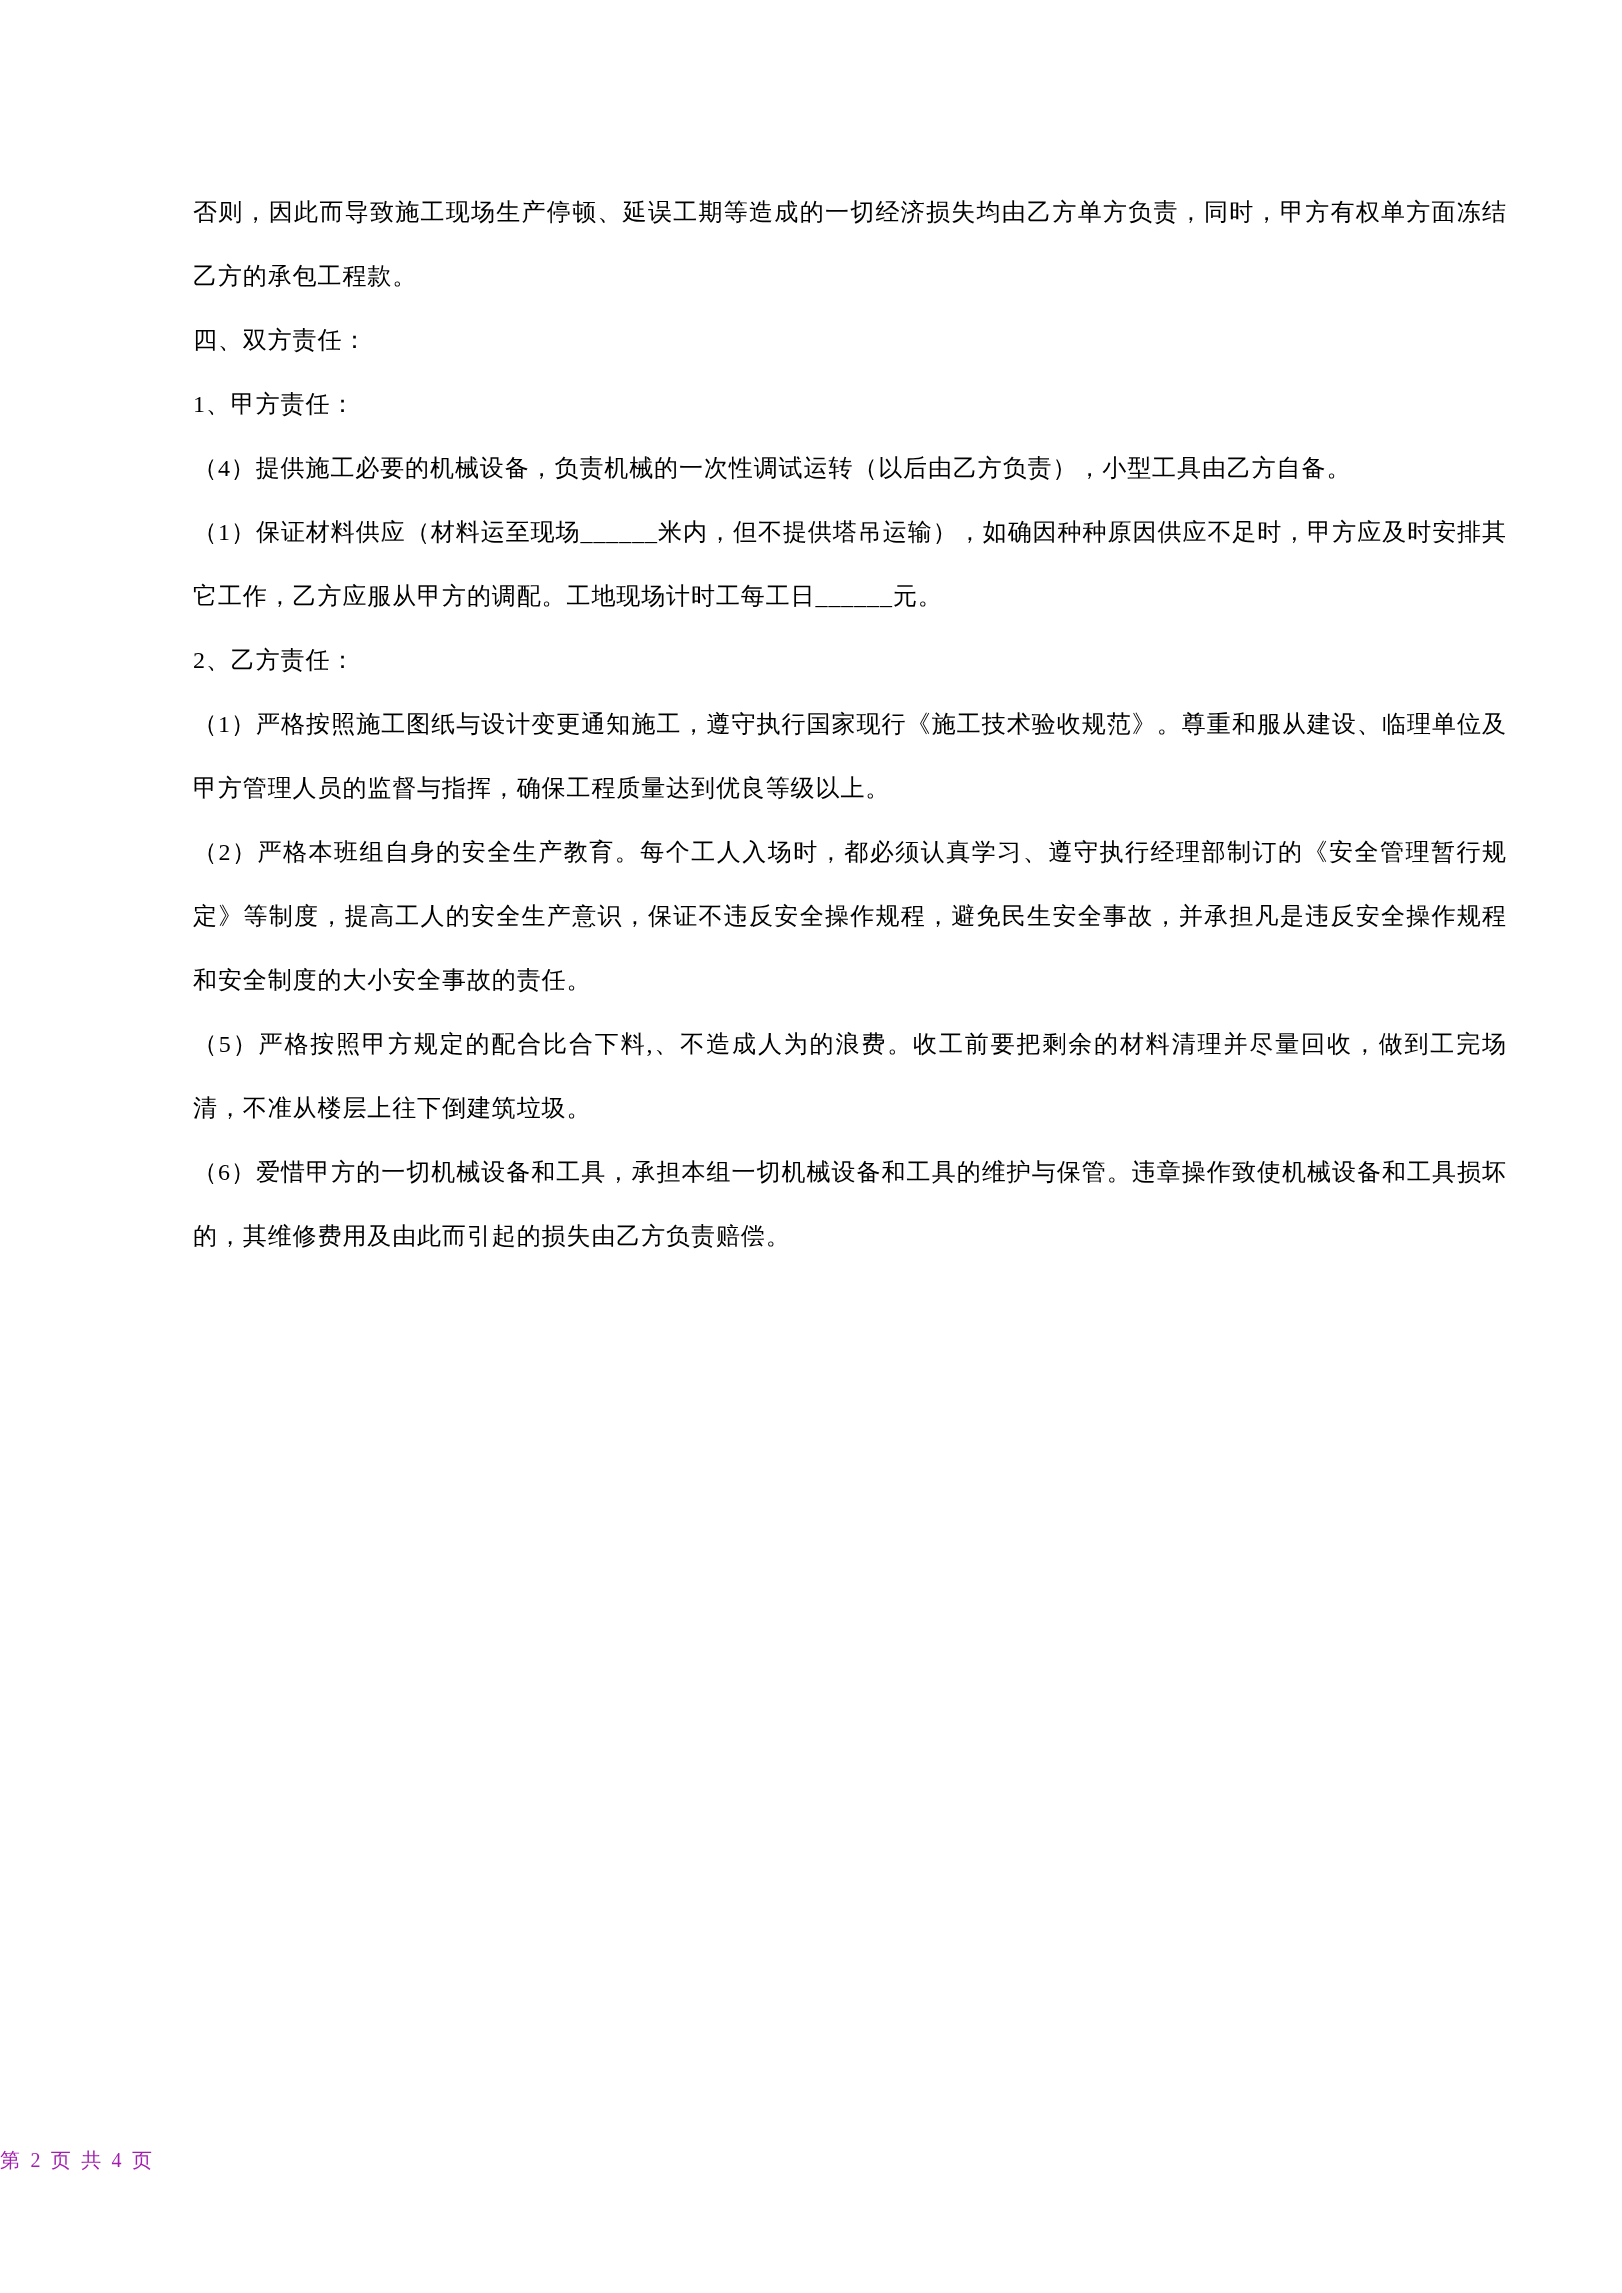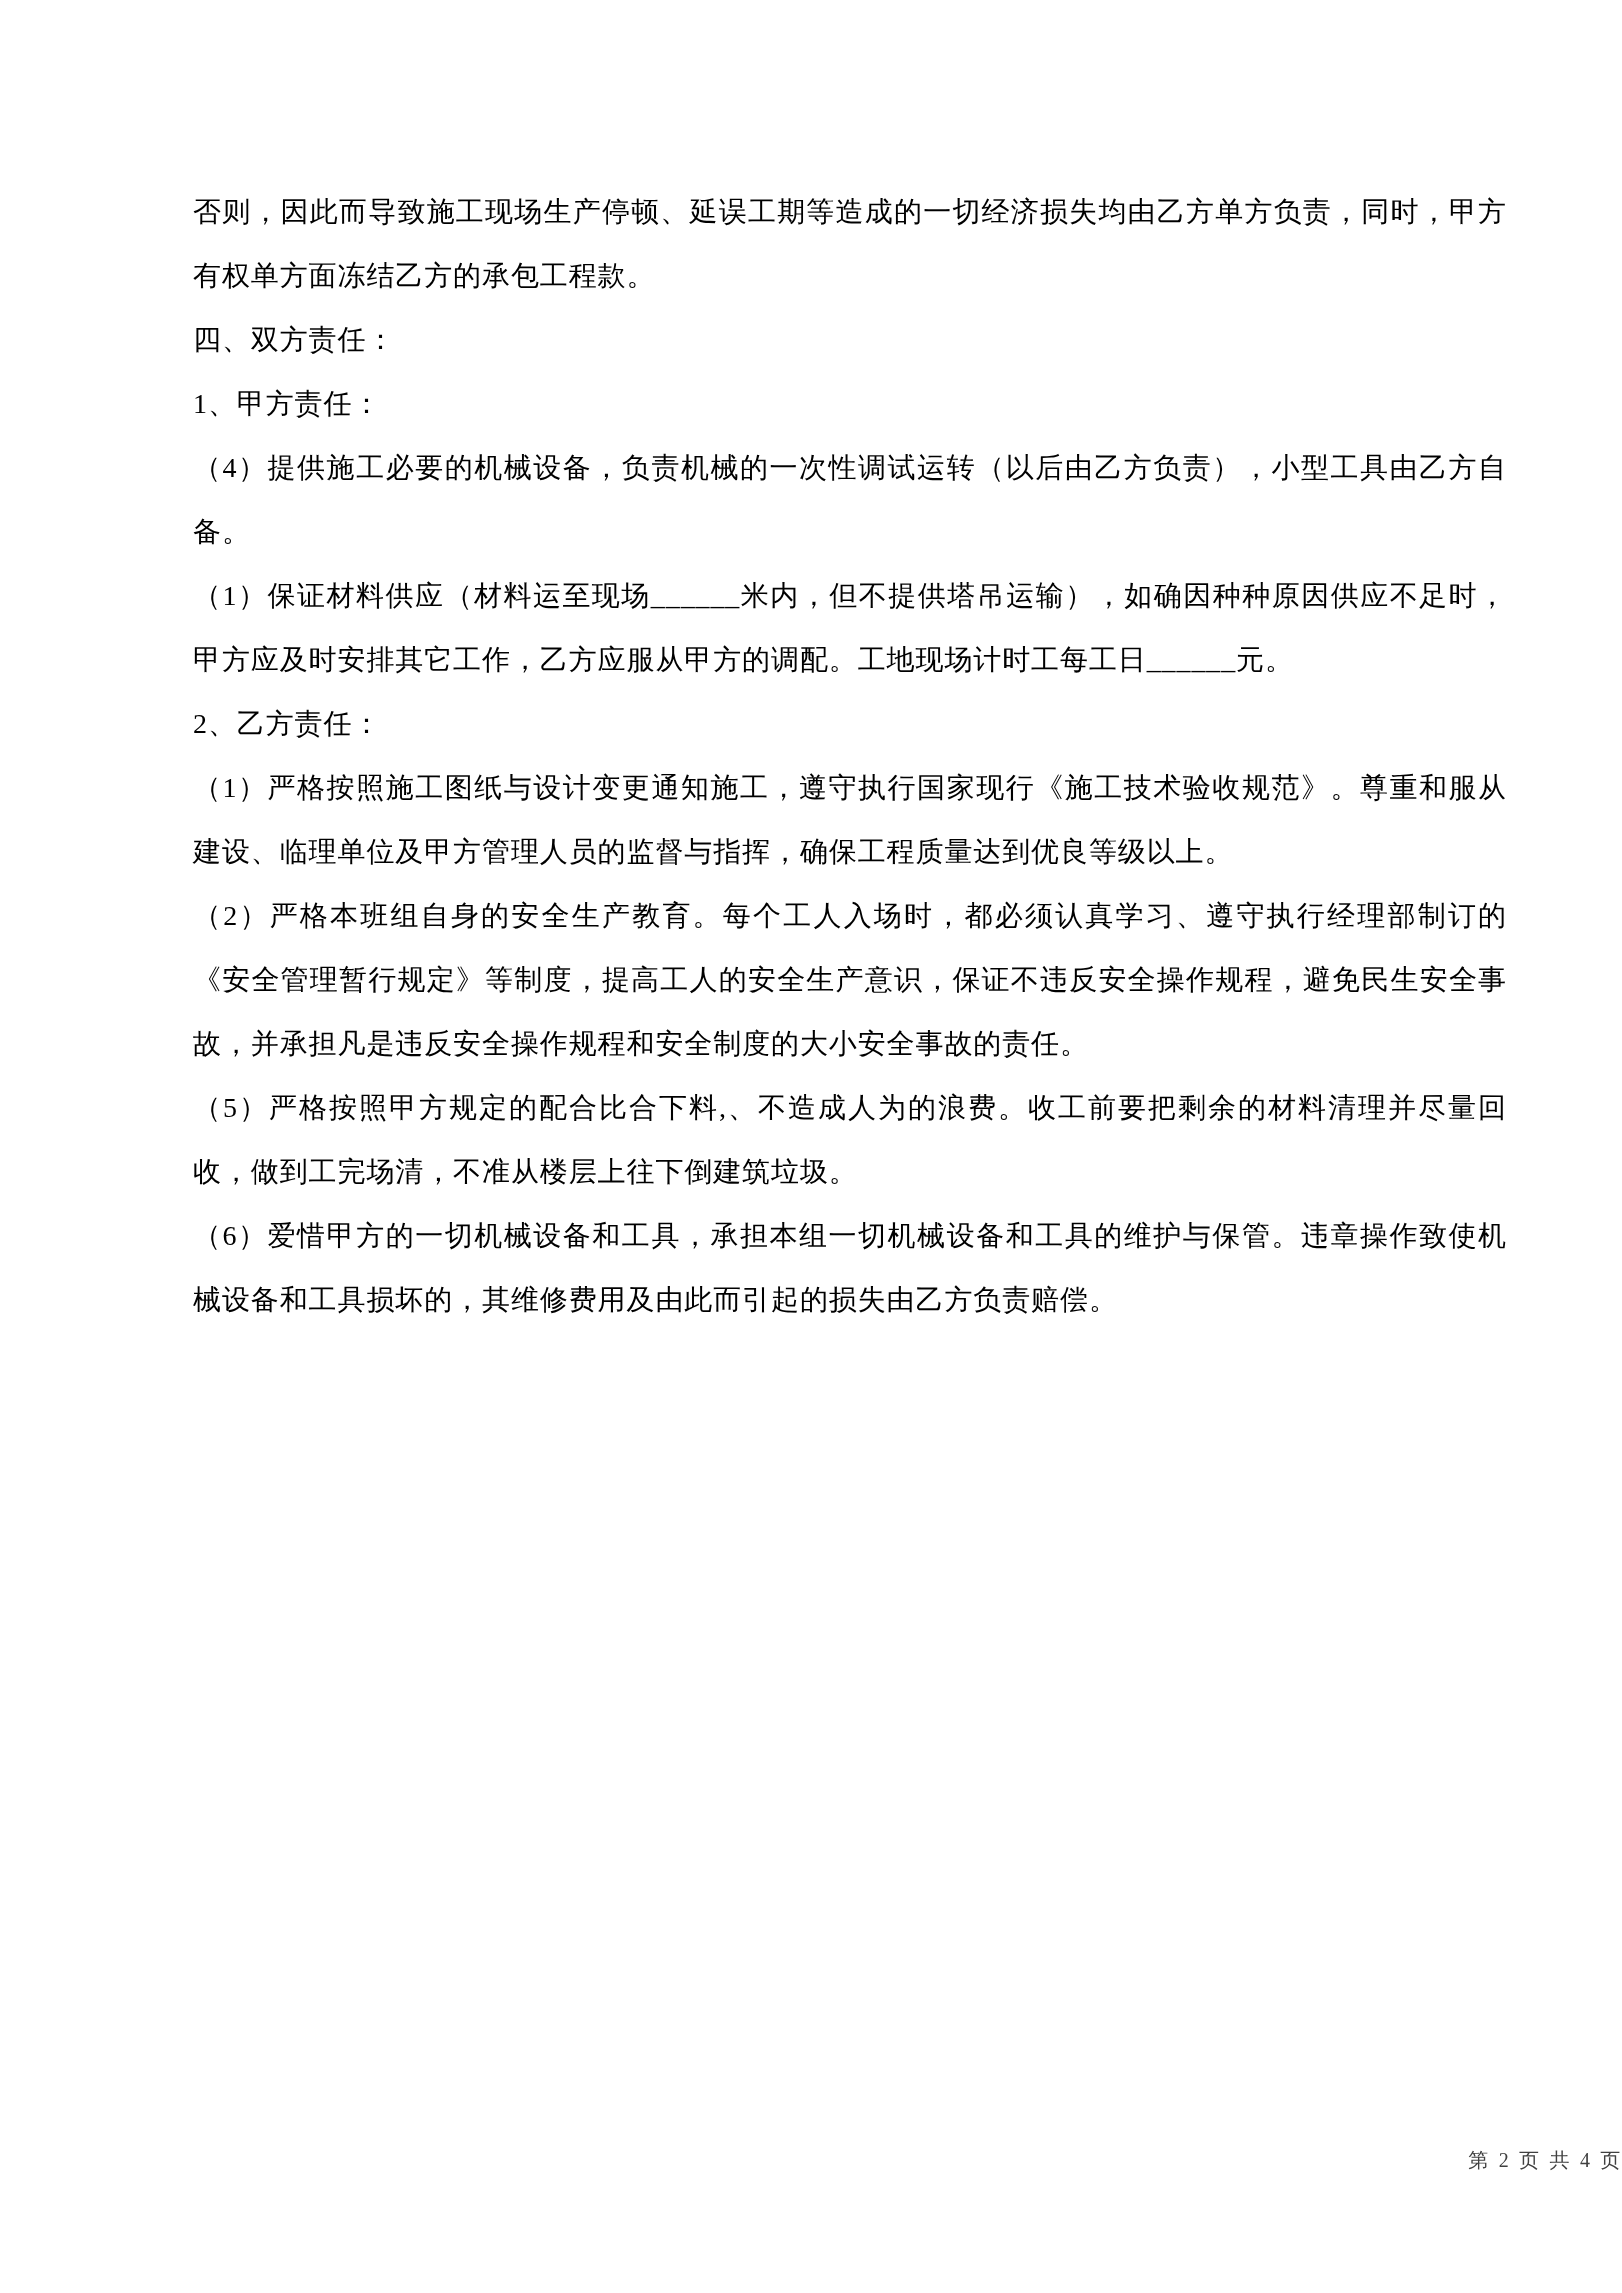--- a/index.html
+++ b/index.html
@@ -28,7 +28,7 @@
     top: 180px;
     left: 193px;
     right: 116px;
-    font-size: 28px;
+    font-size: 24px;
     line-height: 64px;
     text-align: justify;
     text-justify: inter-character;

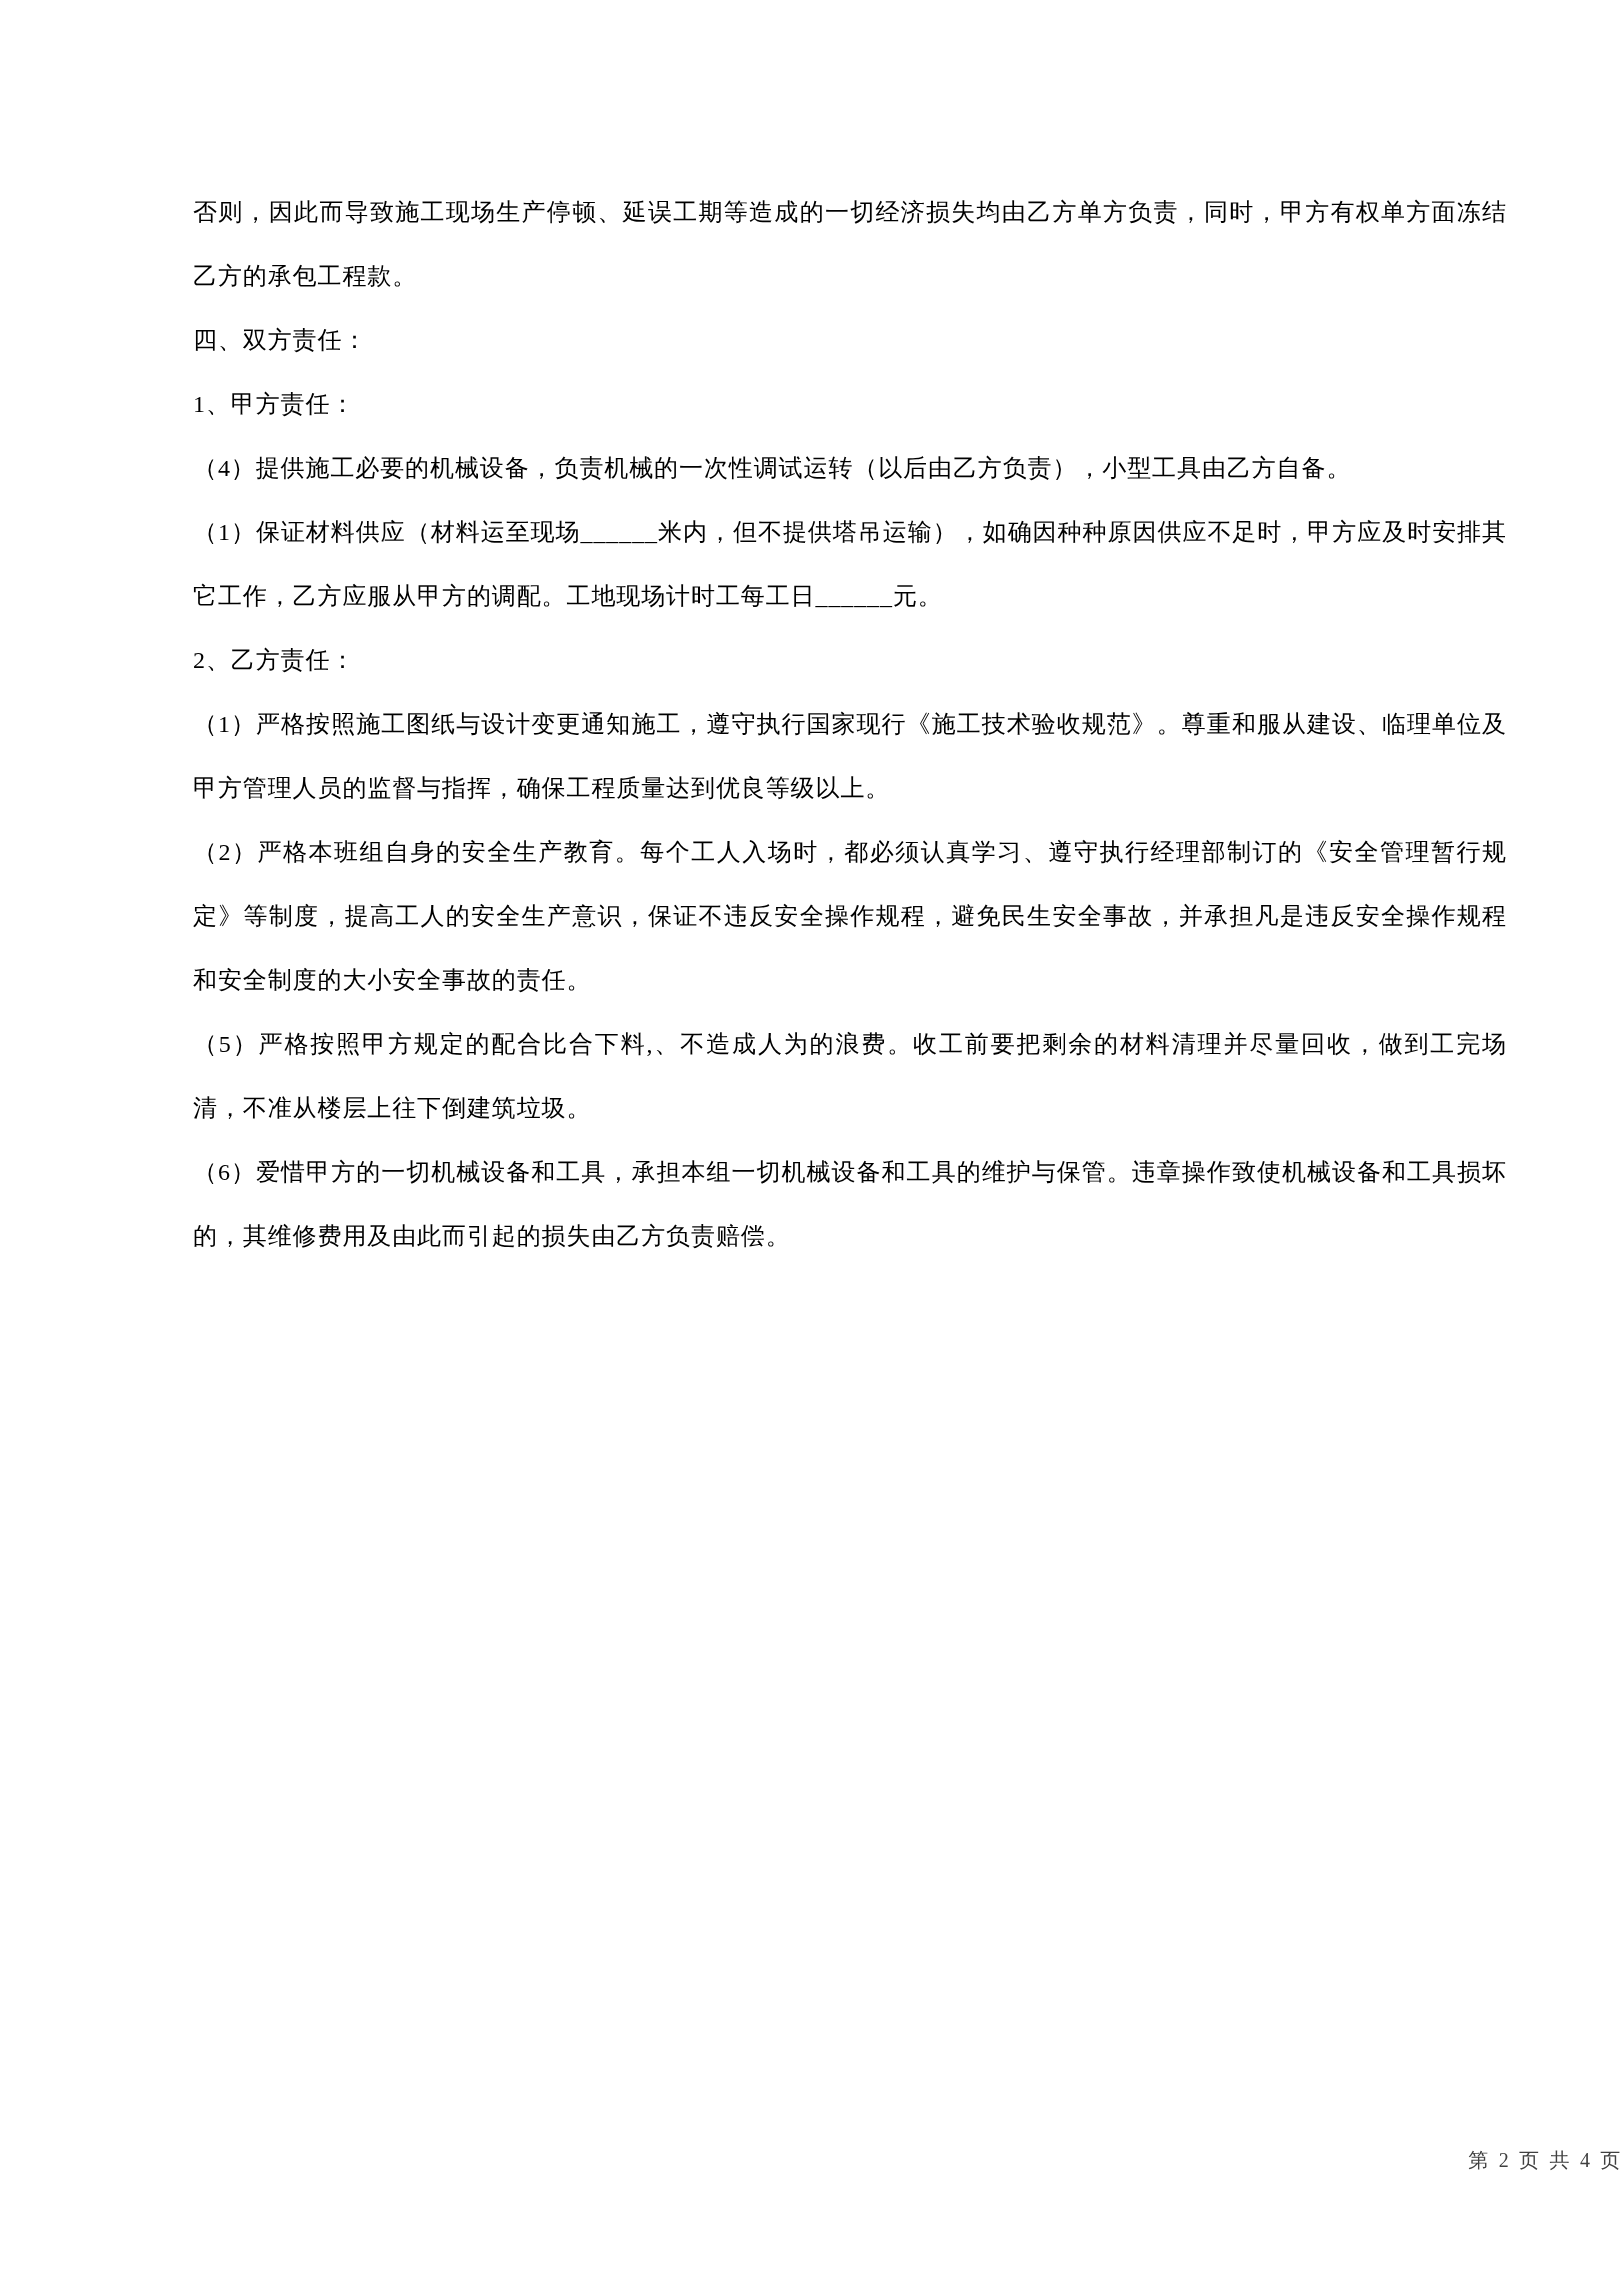--- a/index.html
+++ b/index.html
@@ -45,10 +45,10 @@
     left: 0;
     right: 0;
     top: 2147px;
-    text-align: right;
+    text-align: left;
     font-size: 20px;
     letter-spacing: 2.7px;
-    color: #404040;
+    color: #a21caf;
   }
 </style>
 </head>

